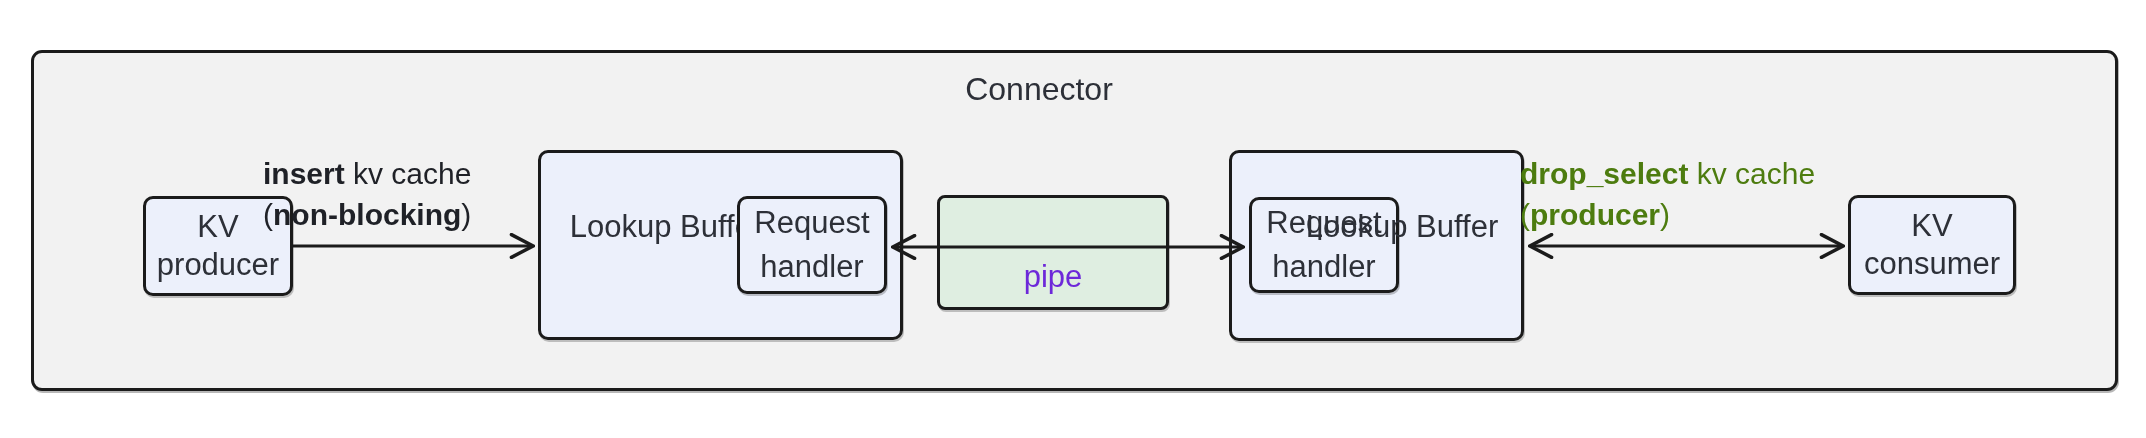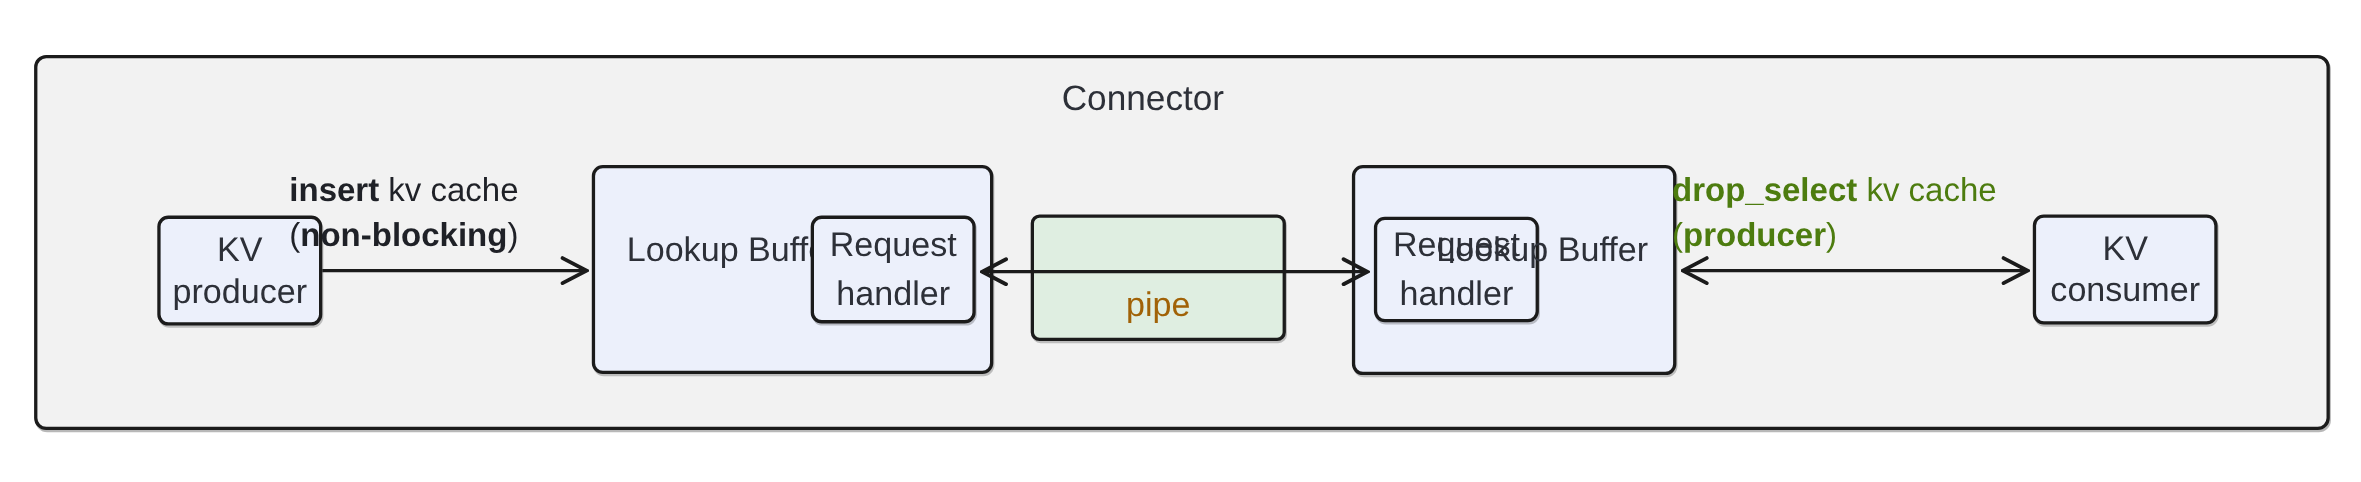--- a/index.html
+++ b/index.html
@@ -96,7 +96,7 @@
     <span>handler</span>
   </div>
 
-  <div class="node pipe-node" style="left: 937px; top: 195px; width: 232px; height: 115px; border-radius: 8px; background-color: rgb(223, 238, 225); border-color: rgb(27, 27, 27); color: #a16207;">
+  <div class="node pipe-node" style="left: 937px; top: 195px; width: 232px; height: 115px; border-radius: 8px; background-color: rgb(223, 238, 225); border-color: rgb(27, 27, 27); color: #6d28d9;">
     <span>pipe</span>
   </div>
 

